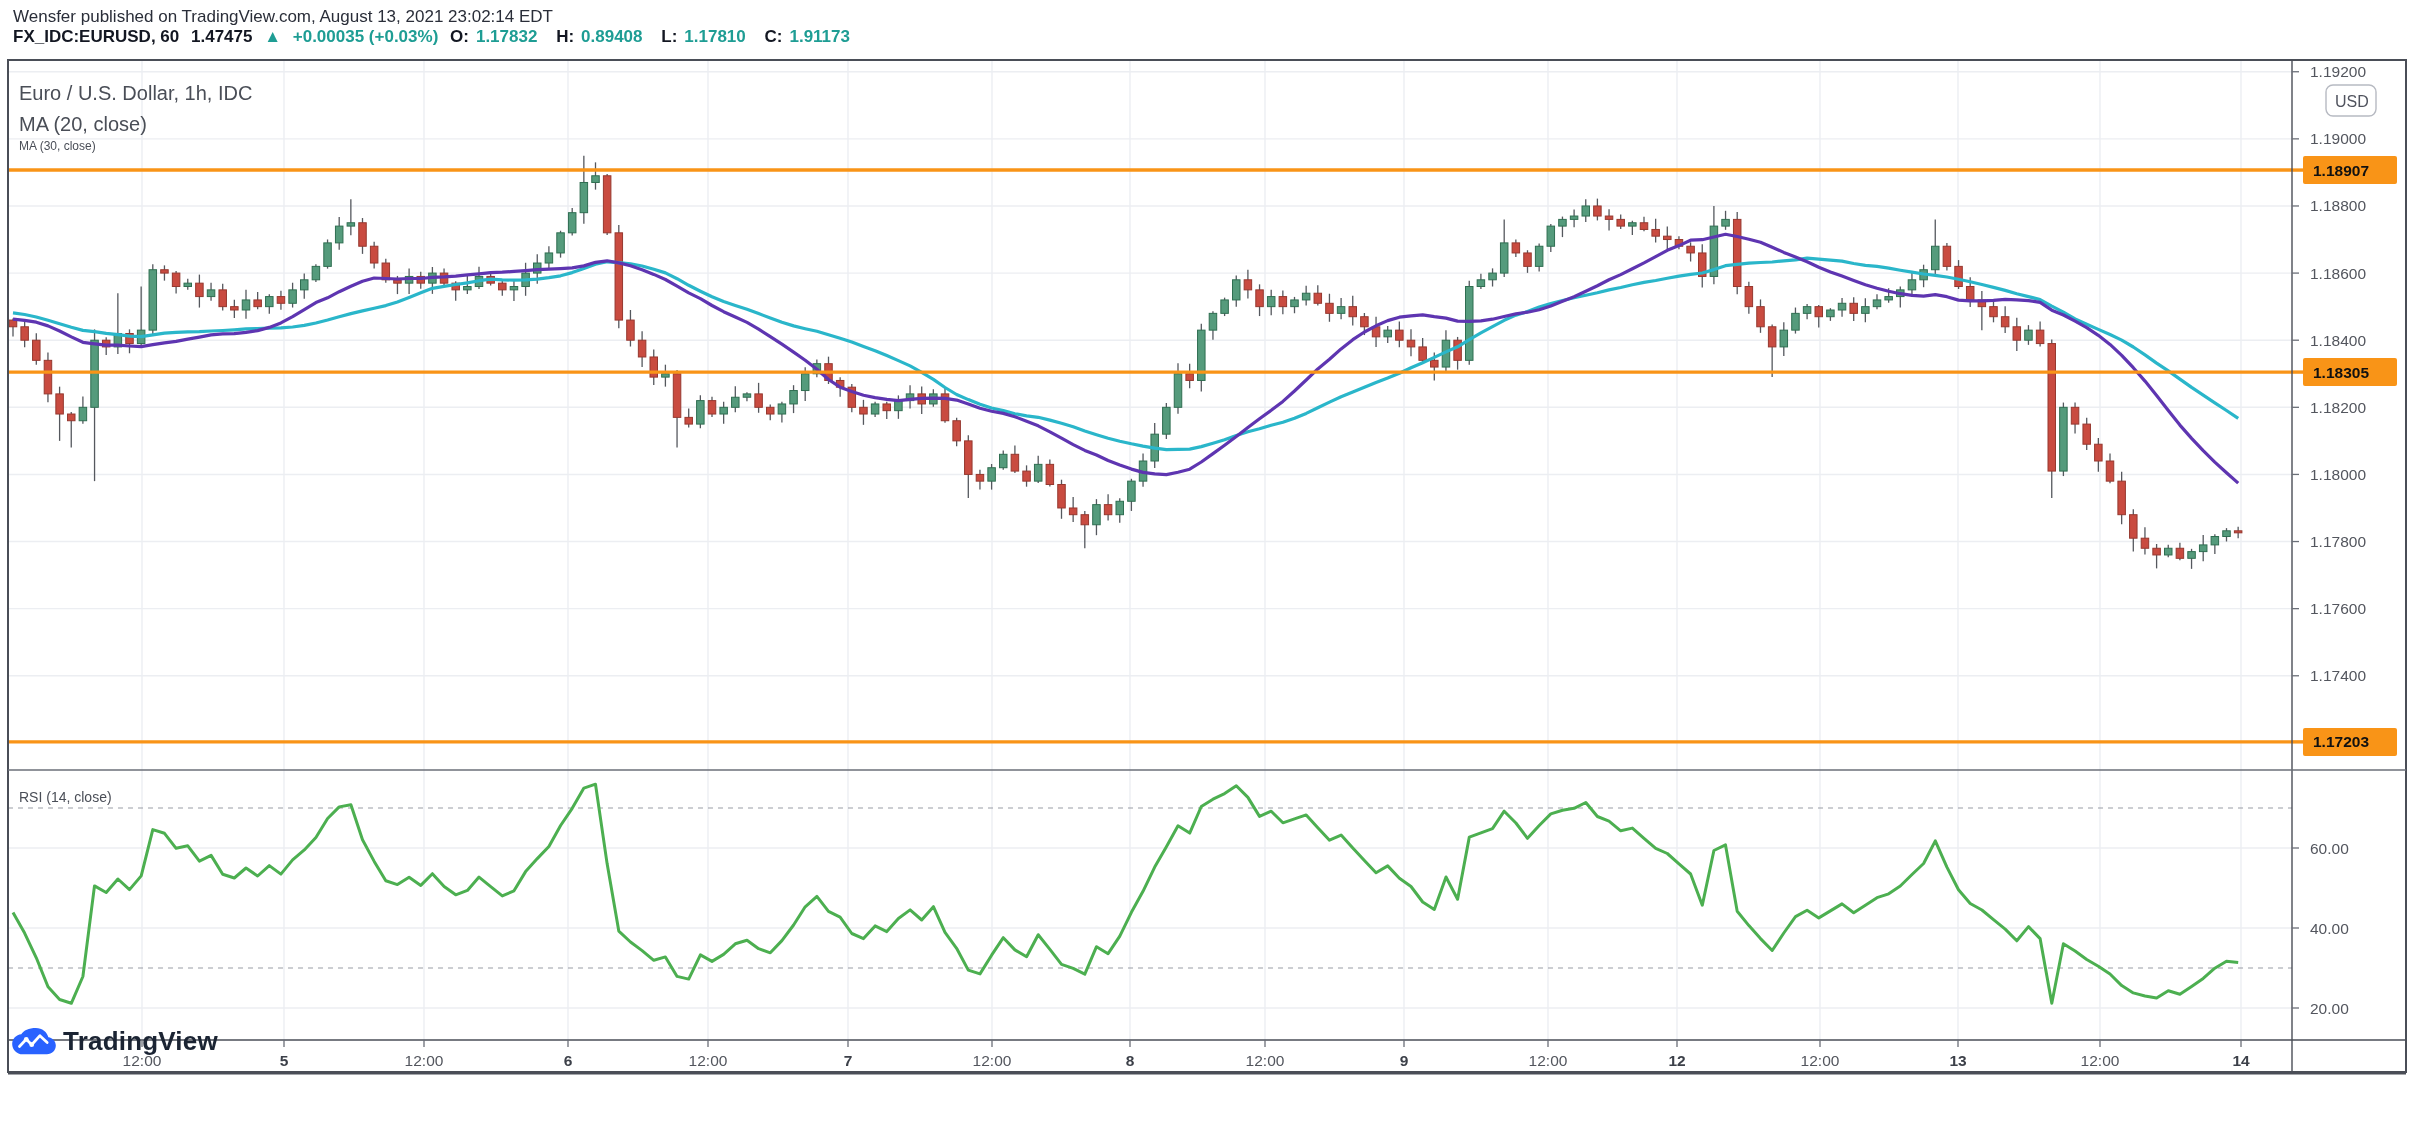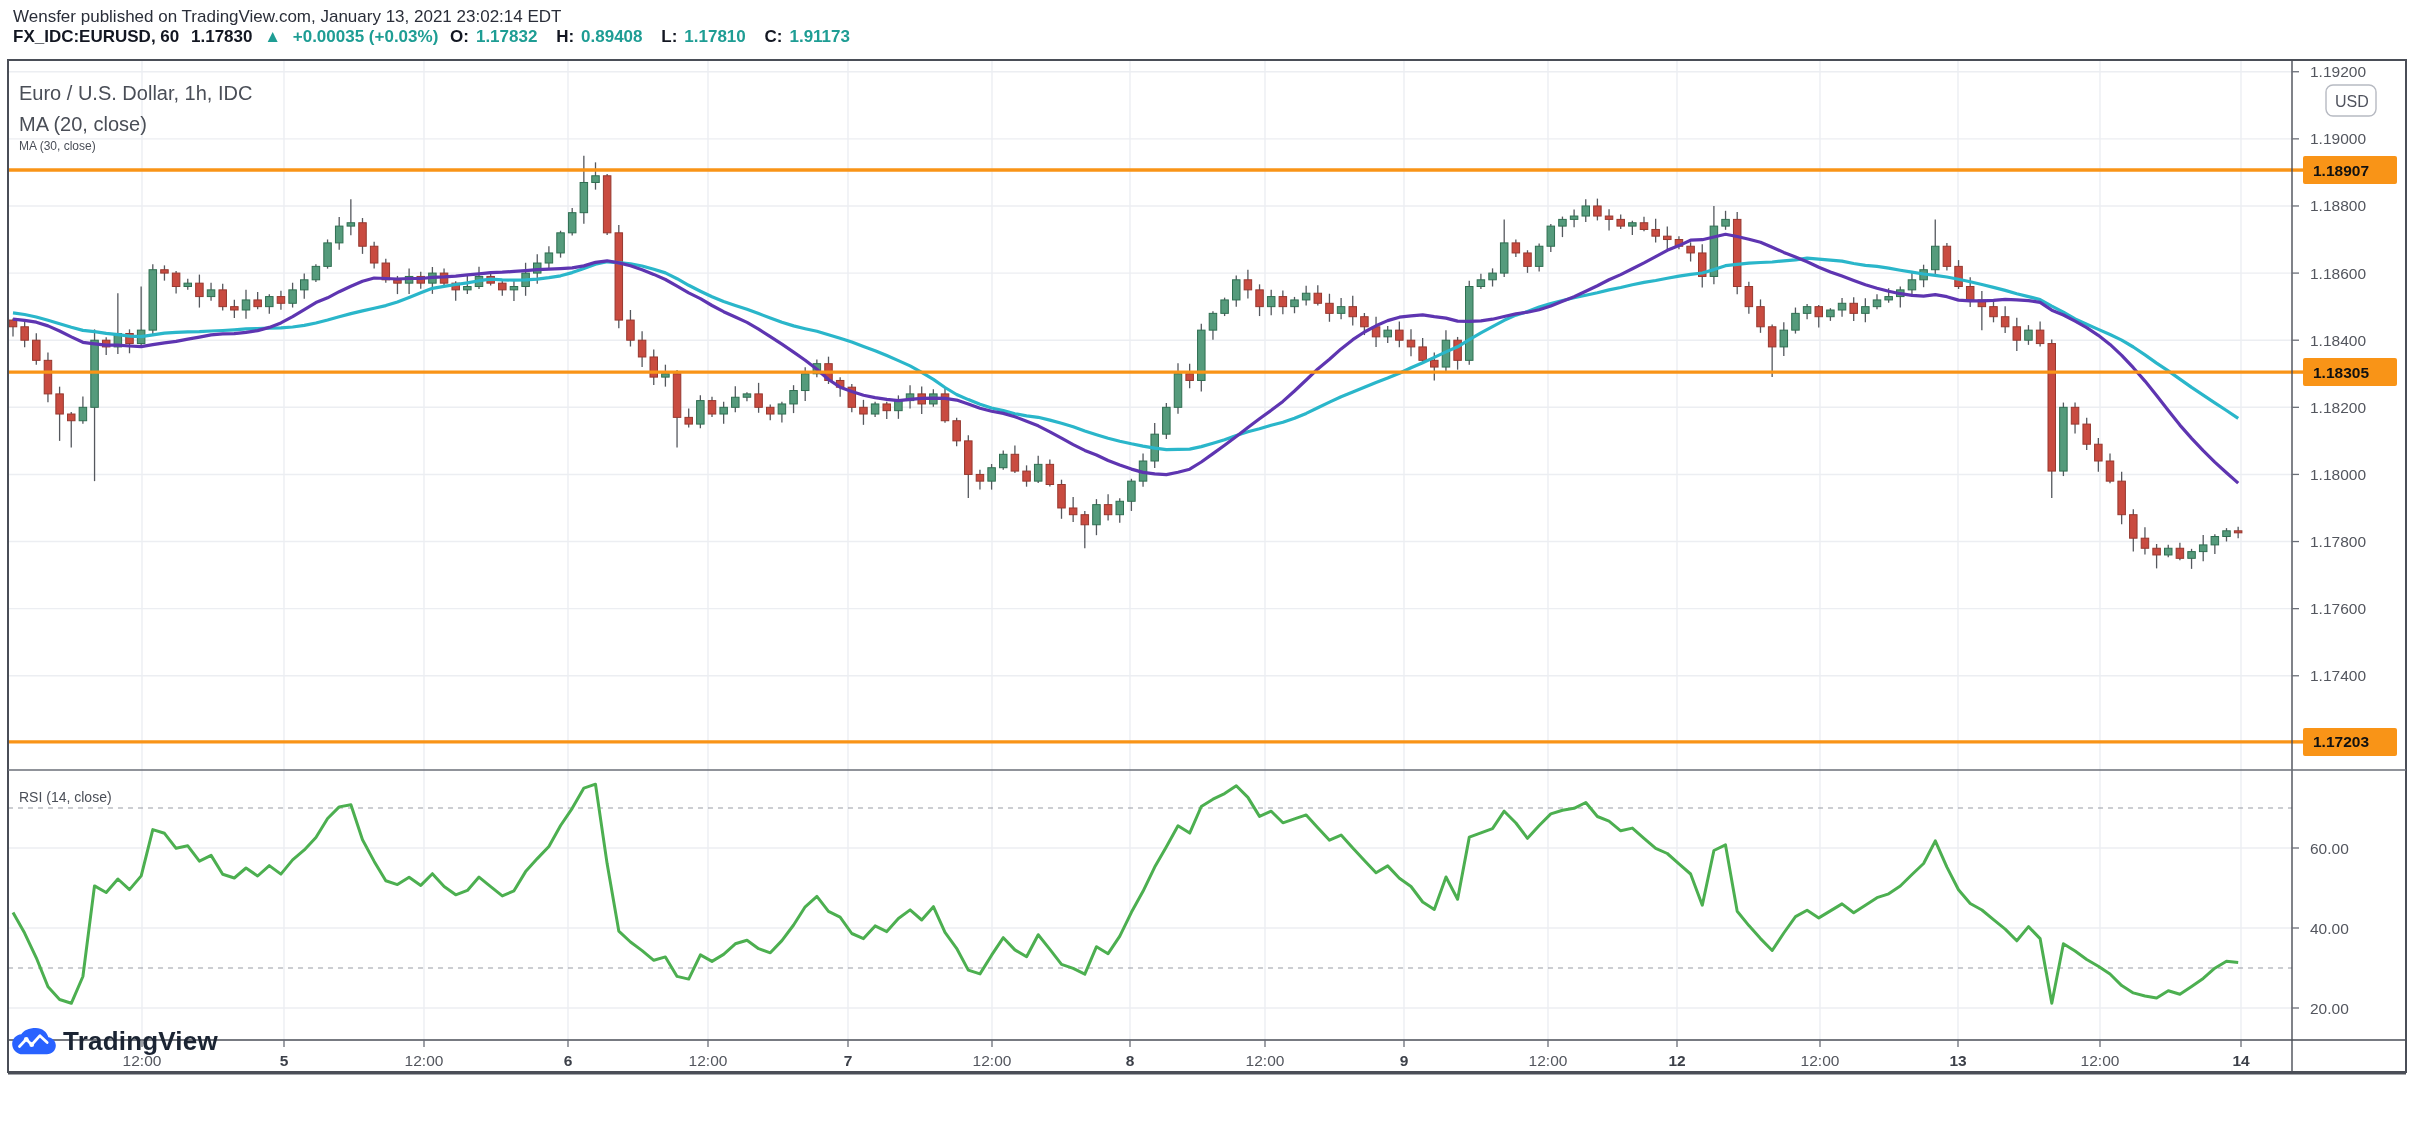--- a/index.html
+++ b/index.html
@@ -23,7 +23,7 @@
 </head>
 <body>
 
-<div class="hdr1"><span class="pub">Wensfer</span><span> published on TradingView.com, January 13, 2021 23:02:14 EDT</span></div>
+<div class="hdr1"><span class="pub">Wensfer</span><span> published on TradingView.com, August 13, 2021 23:02:14 EDT</span></div>
 
 <div class="hdr2">
   <span>FX_IDC:EURUSD, 60</span>

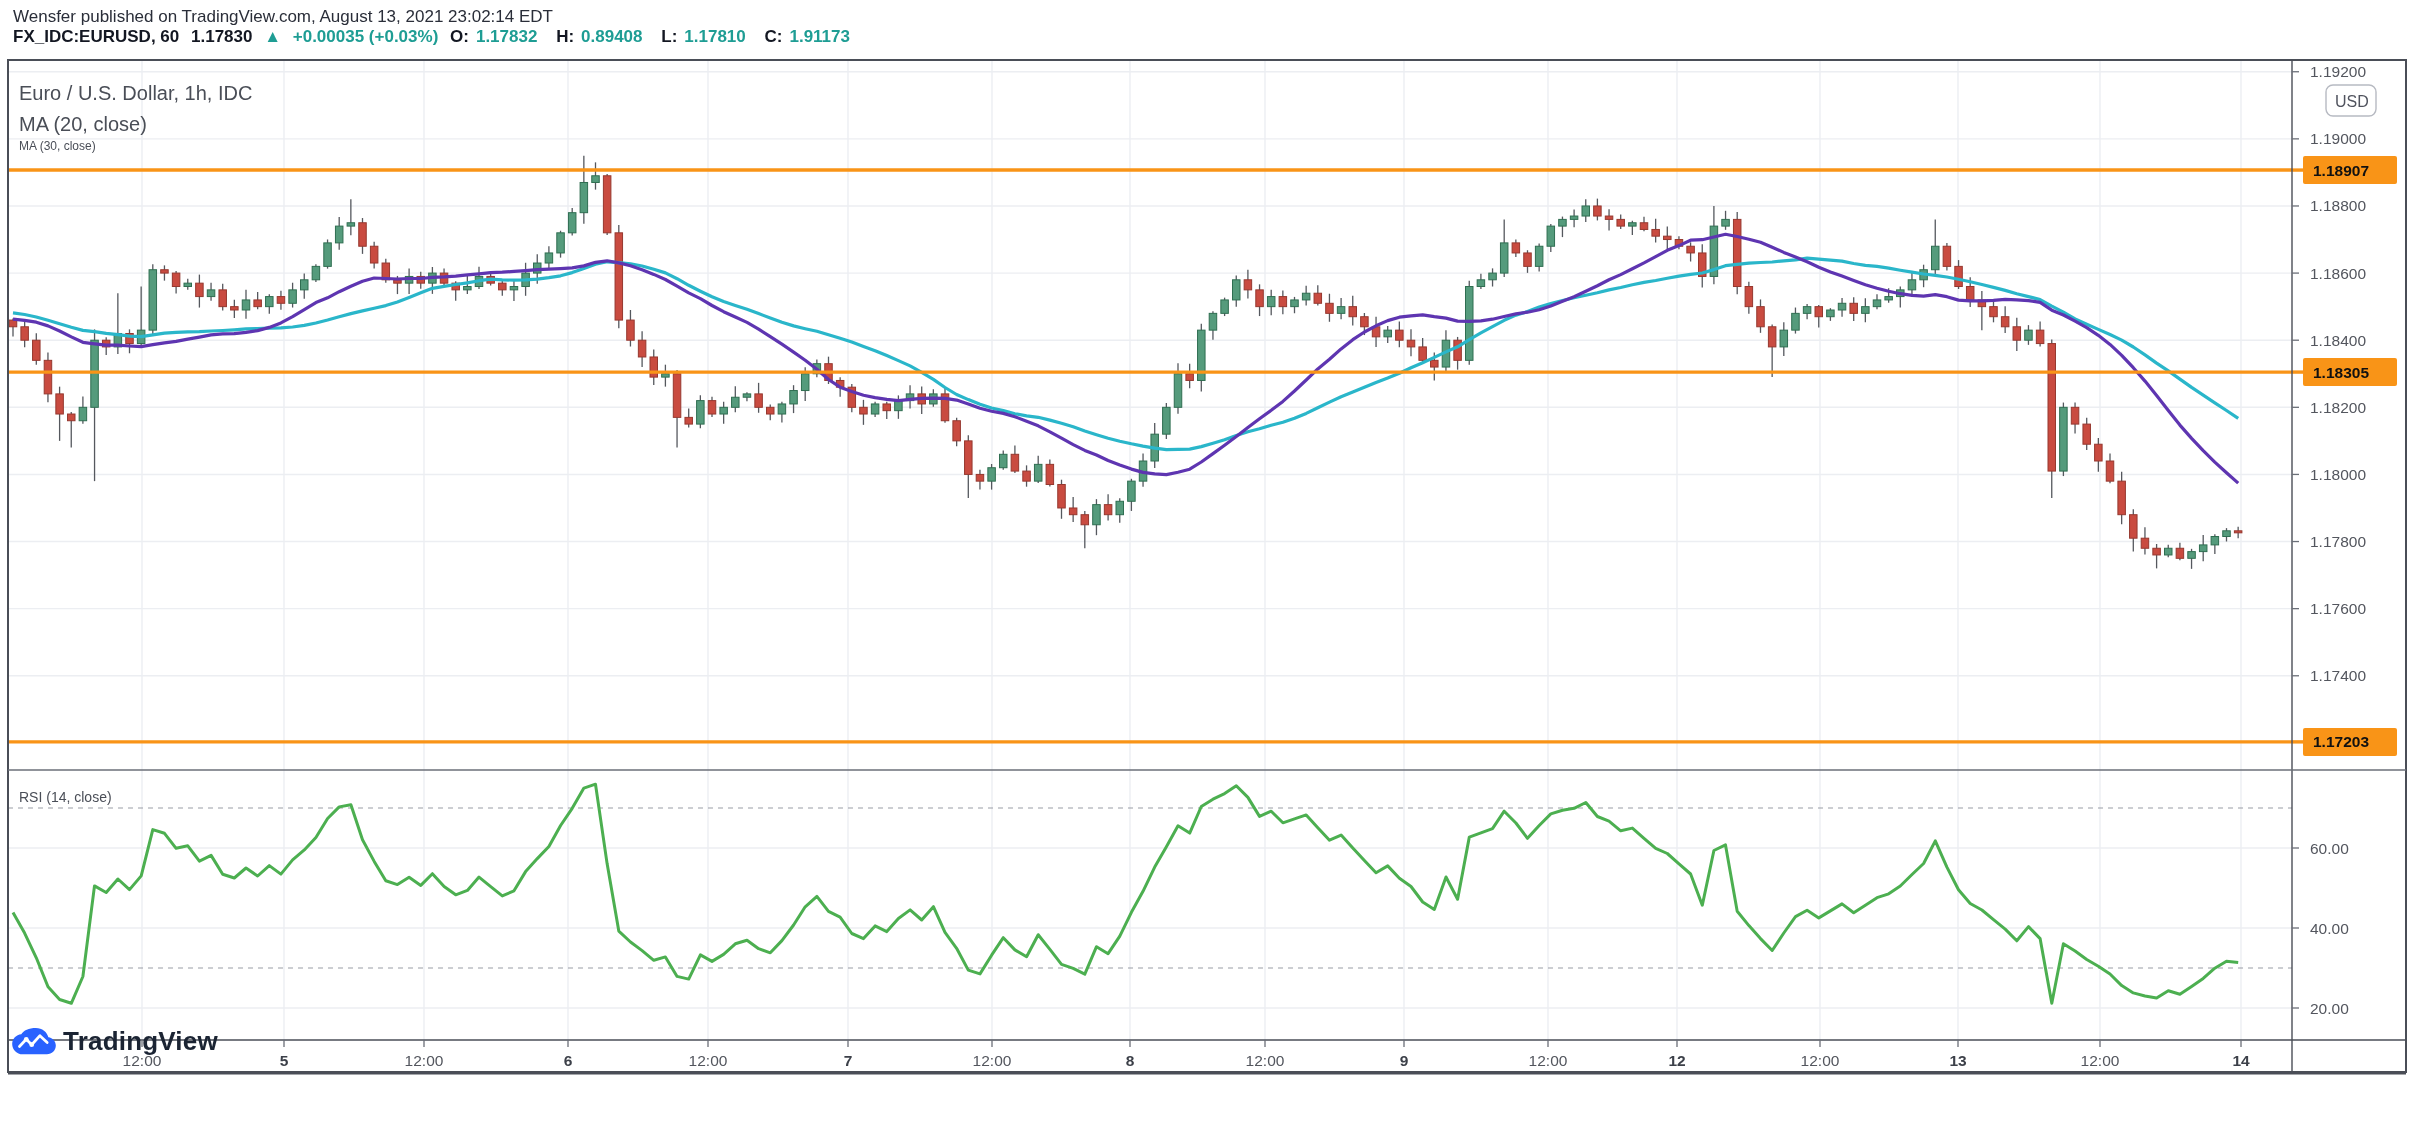--- a/index.html
+++ b/index.html
@@ -27,7 +27,7 @@
 
 <div class="hdr2">
   <span>FX_IDC:EURUSD, 60</span>
-  <span>1.17830</span>
+  <span>1.47475</span>
   <span class="teal">▲</span>
   <span class="teal">+0.00035 (+0.03%)</span>
   <span><span>O:</span><span class="teal">1.17832</span></span>

